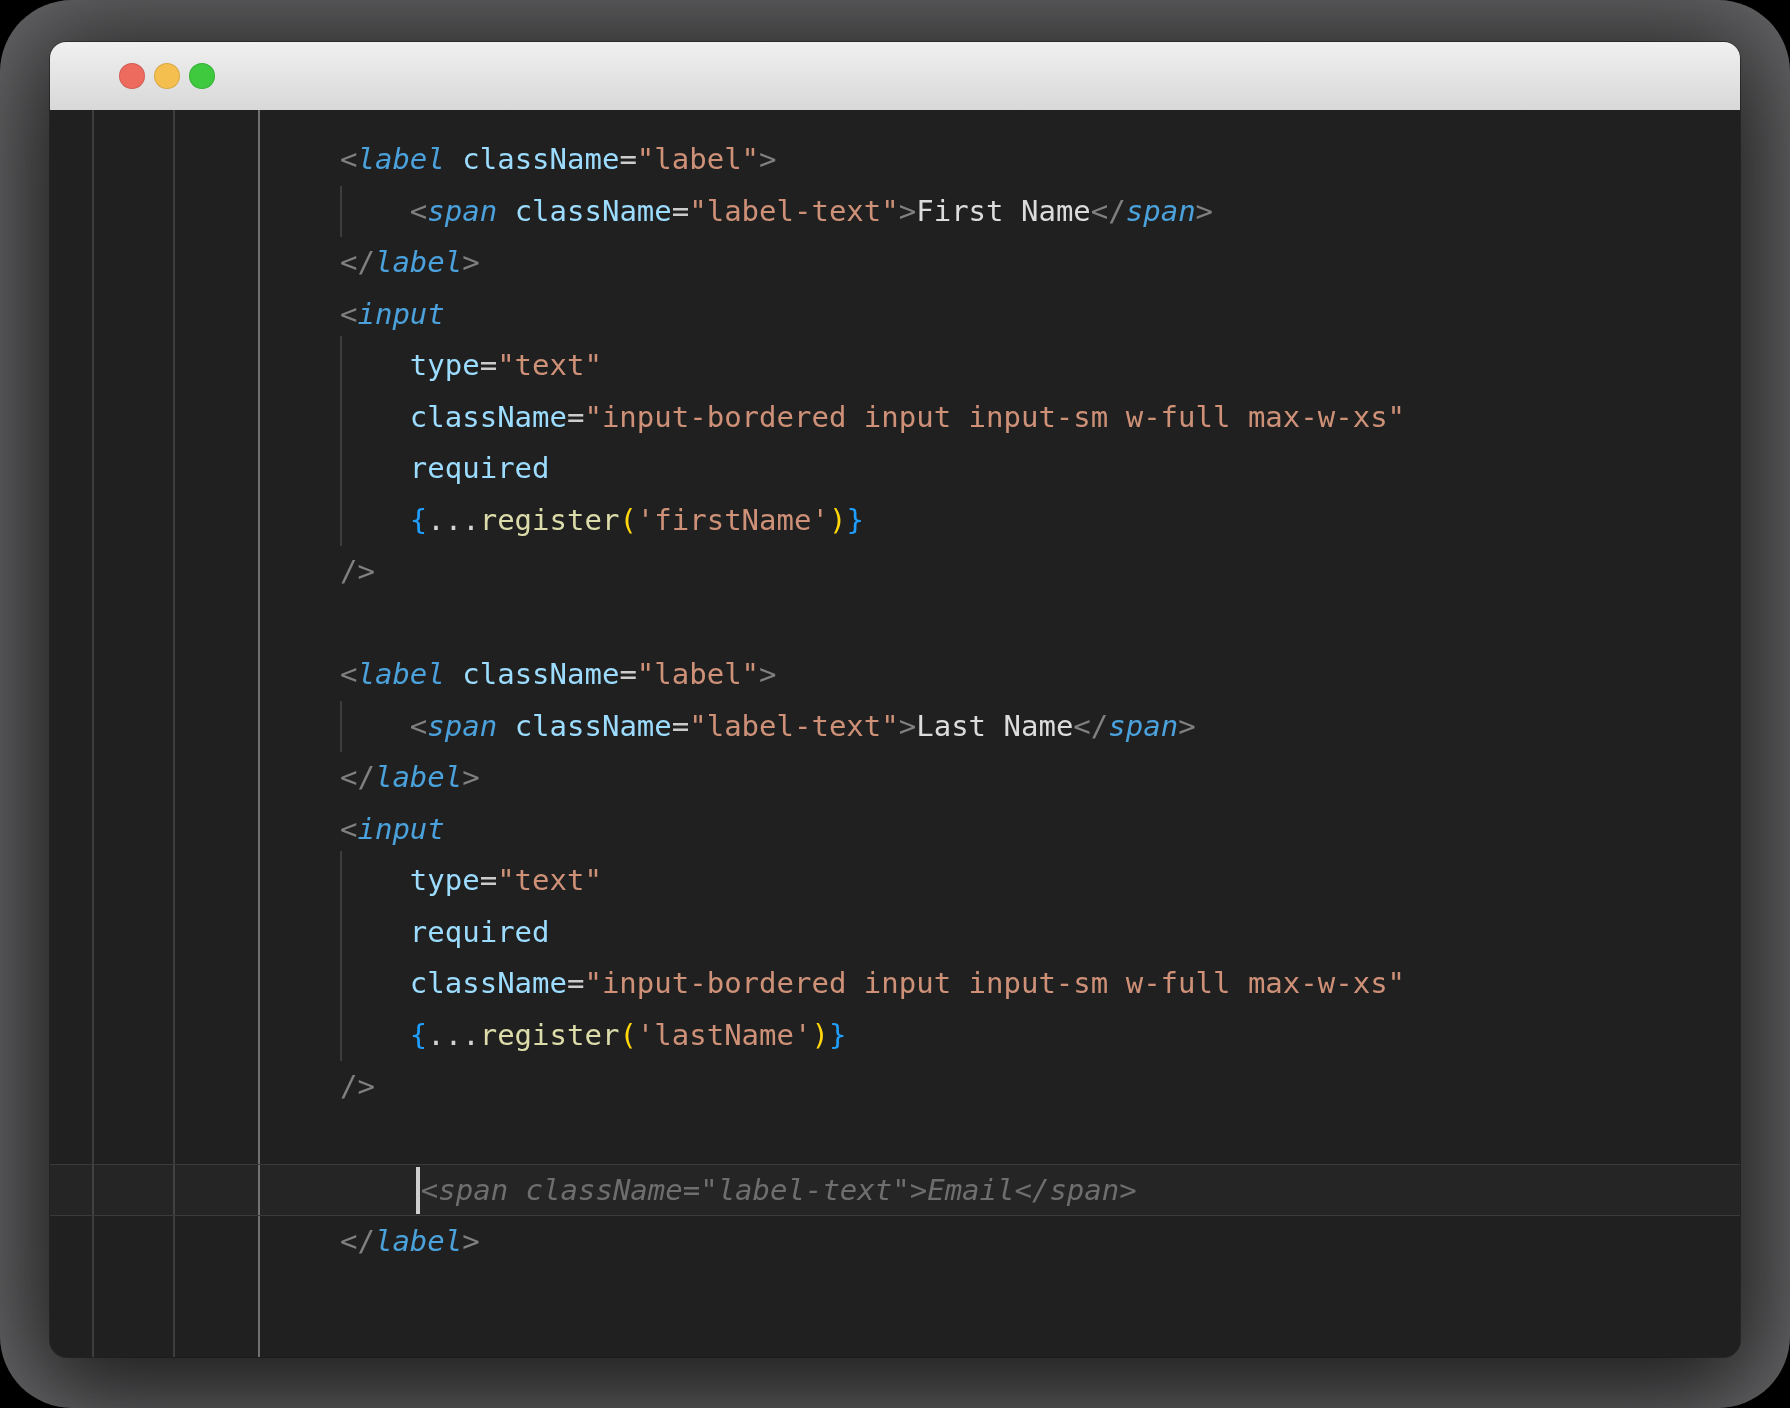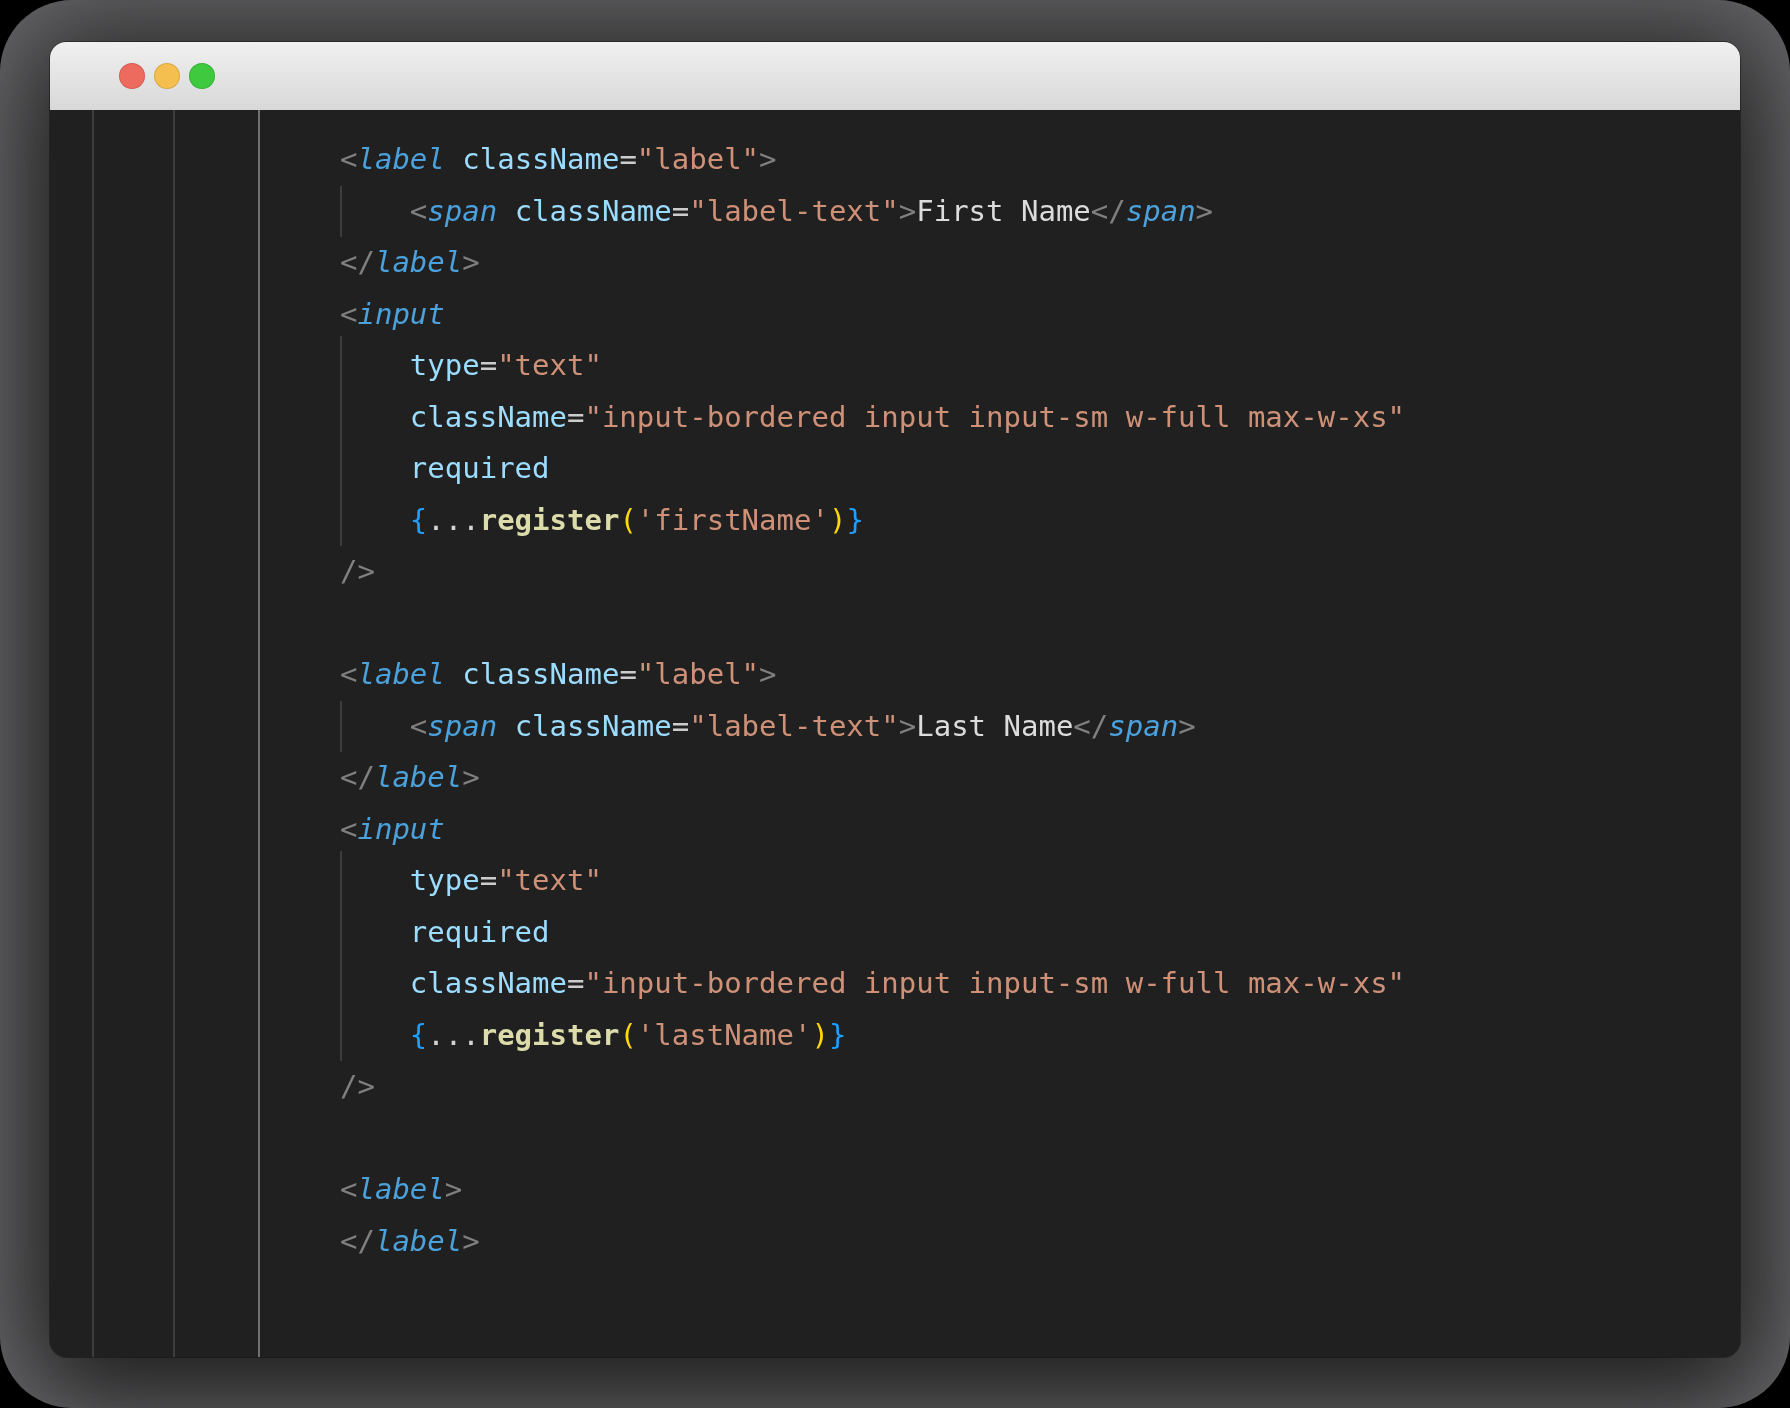--- a/index.html
+++ b/index.html
@@ -53,7 +53,7 @@
   .c-x{color:var(--text,#dcdcdc);margin-top:44px;}
   .c-b{color:var(--brace,#1f9fff);}
   .c-g{color:var(--paren,#ffd70b);}
-  .c-f{color:var(--fn,#dcdcaa);font-weight:bold;}
+  .c-f{color:var(--fn,#dcdcaa);}
   .c-d{color:var(--spread,#d4d4d4);}
   .c-w{color:var(--text,#dcdcdc);}
   .c-gh{color:var(--ghost,#6e6e6e);font-style:italic;}

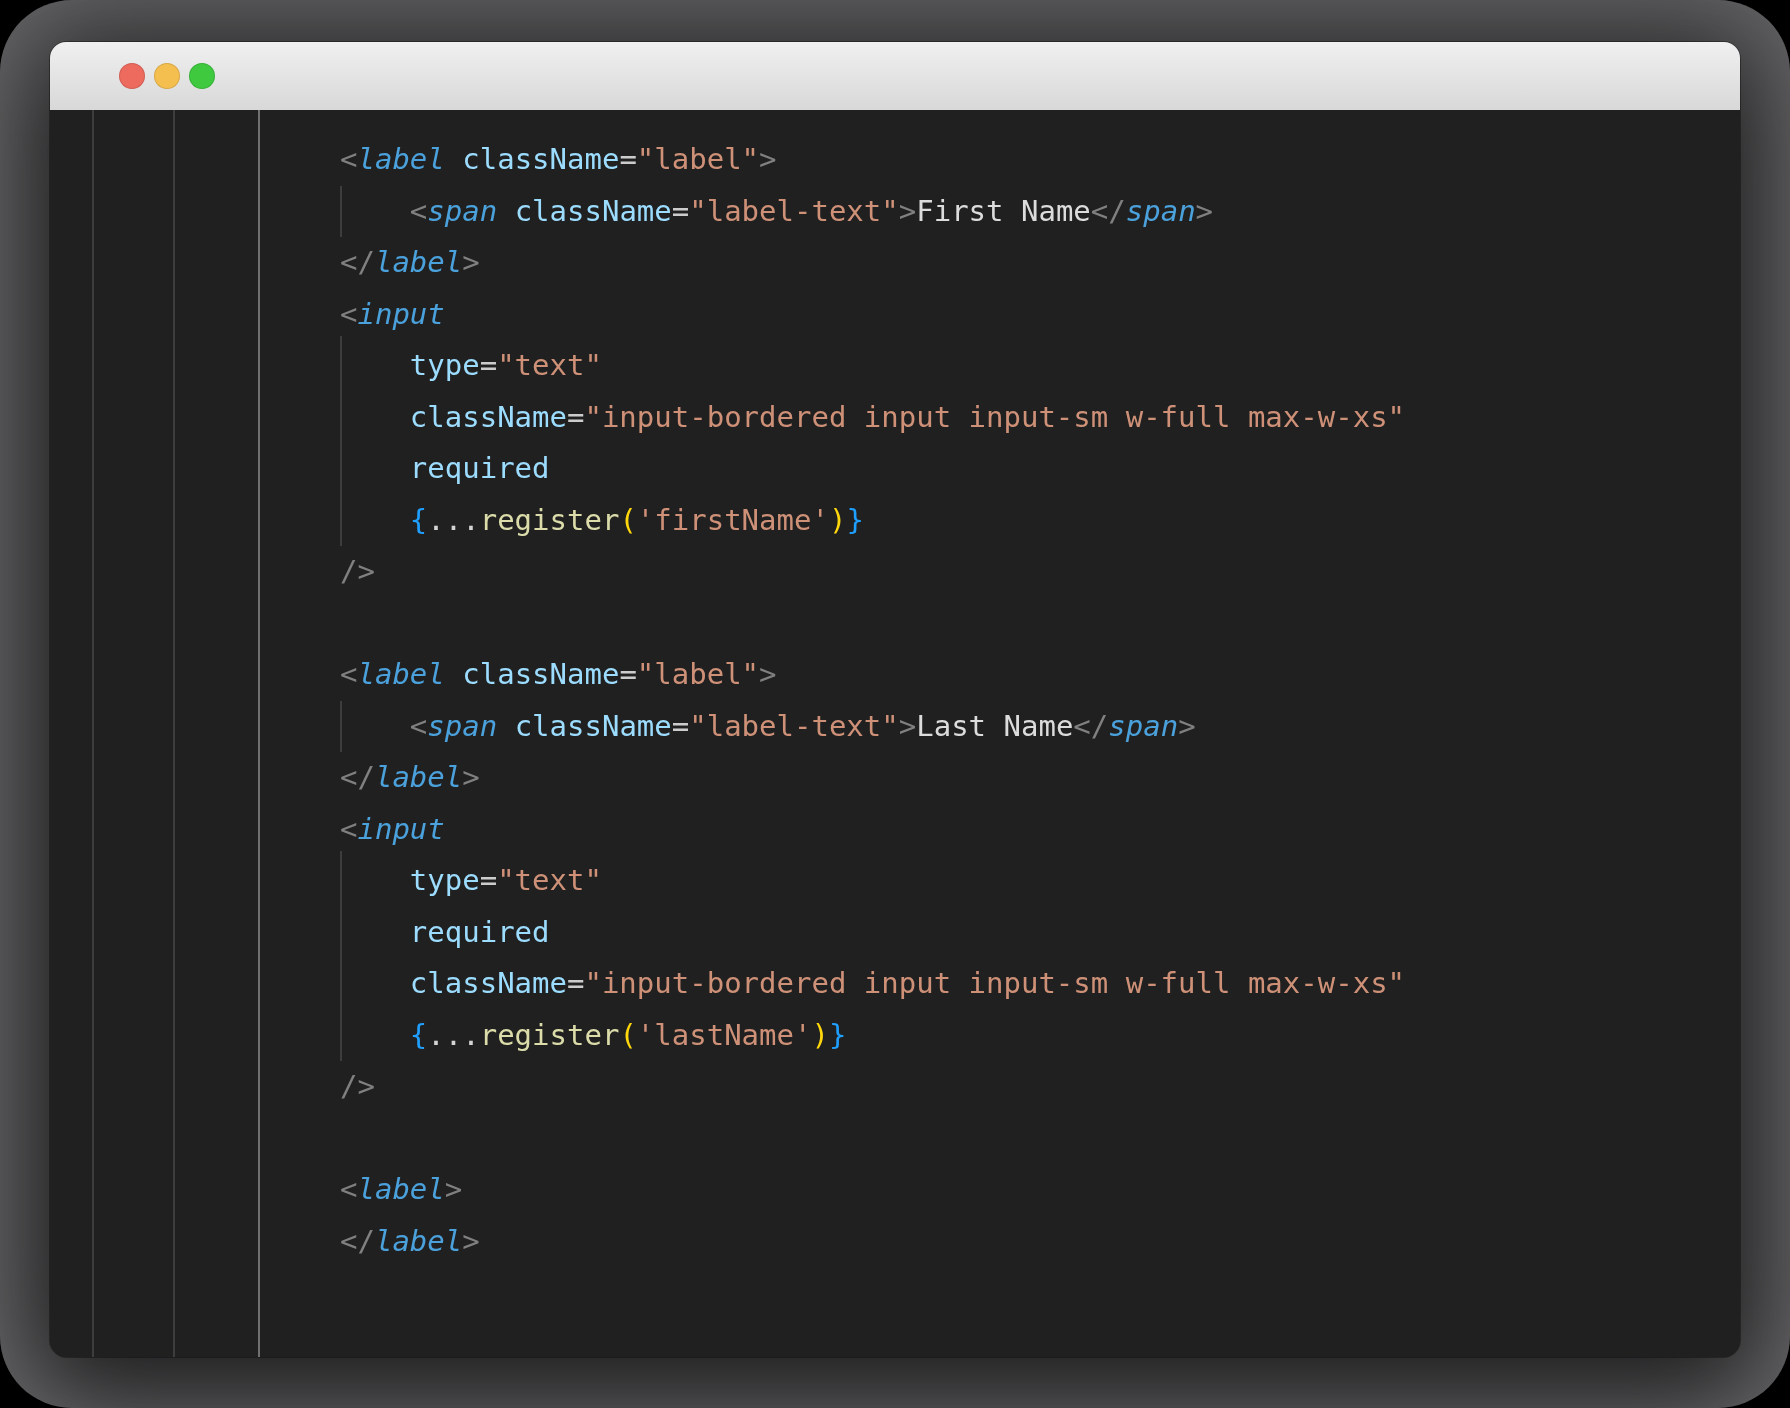--- a/index.html
+++ b/index.html
@@ -109,7 +109,6 @@
           <div class="line"><span class="tk c-w">    </span><span class="tk c-b">{</span><span class="tk c-d">...</span><span class="tk c-f">register</span><span class="tk c-g">(</span><span class="tk c-s">'lastName'</span><span class="tk c-g">)</span><span class="tk c-b">}</span></div>
           <div class="line"><span class="tk c-p">/&gt;</span></div>
           <div class="line"></div>
-          <div class="line"><span class="tk c-p">&lt;</span><span class="tk c-t">label</span><span class="tk c-p">&gt;</span></div>
           <div class="line"><span class="tk c-p">&lt;/</span><span class="tk c-t">label</span><span class="tk c-p">&gt;</span></div>
         </div>
     </div>

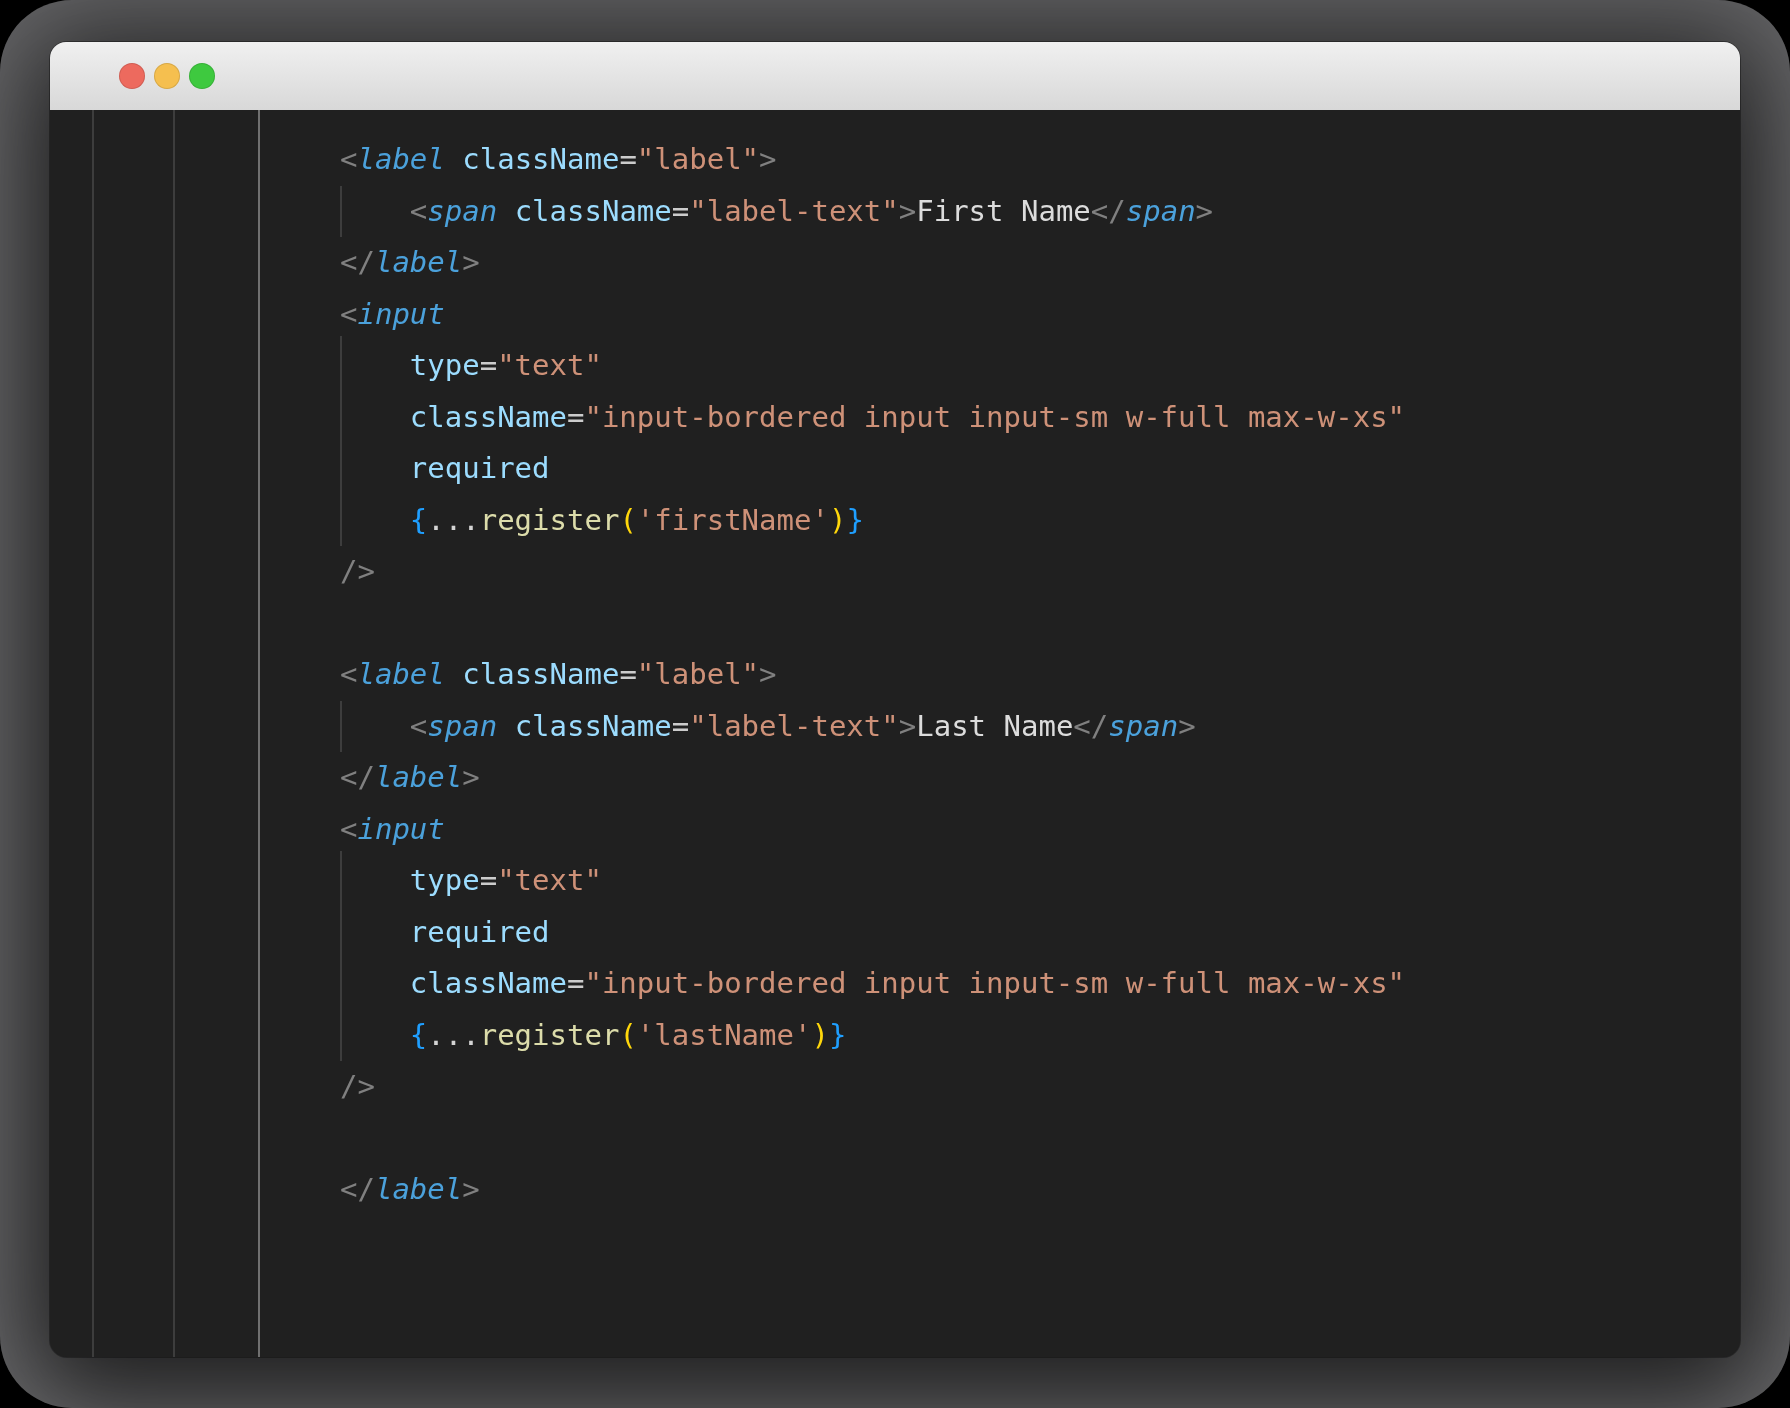--- a/index.html
+++ b/index.html
@@ -109,6 +109,7 @@
           <div class="line"><span class="tk c-w">    </span><span class="tk c-b">{</span><span class="tk c-d">...</span><span class="tk c-f">register</span><span class="tk c-g">(</span><span class="tk c-s">'lastName'</span><span class="tk c-g">)</span><span class="tk c-b">}</span></div>
           <div class="line"><span class="tk c-p">/&gt;</span></div>
           <div class="line"></div>
+          <div class="line current"><span class="tk c-w">    </span><span class="caret"></span><span class="tk c-gh">&lt;span className="label-text"&gt;Email&lt;/span&gt;</span></div>
           <div class="line"><span class="tk c-p">&lt;/</span><span class="tk c-t">label</span><span class="tk c-p">&gt;</span></div>
         </div>
     </div>

